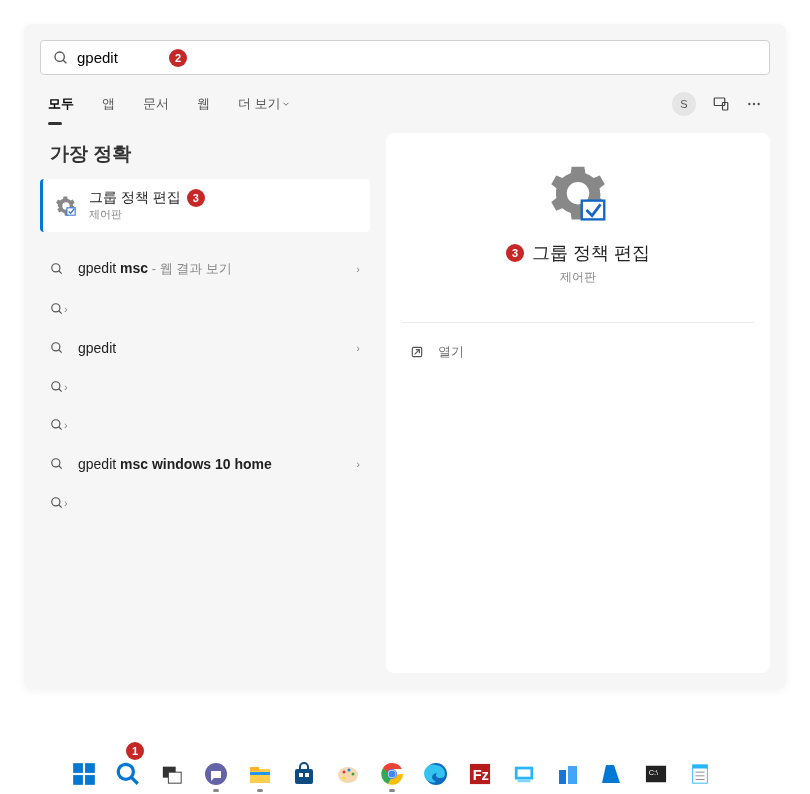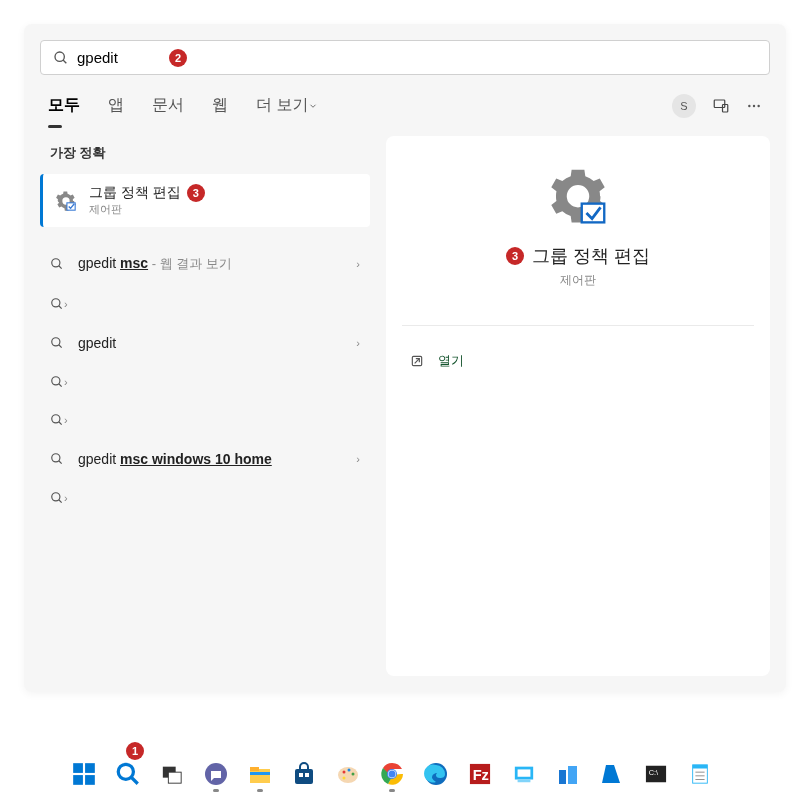--- a/index.html
+++ b/index.html
@@ -47,7 +47,7 @@
       margin-bottom: 16px;
     }
     .tab {
-      font-size: 16px;
+      font-size: 13px;
       color: #555;
       cursor: pointer;
       padding: 4px 0;

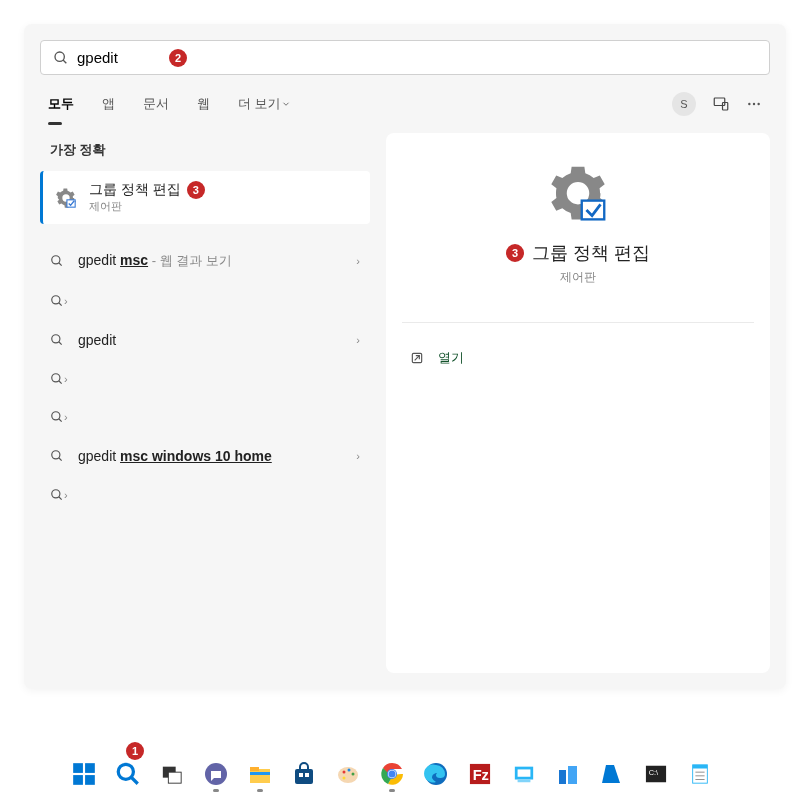--- a/index.html
+++ b/index.html
@@ -104,7 +104,7 @@
       min-height: 540px;
     }
     .section-title {
-      font-size: 13px;
+      font-size: 19px;
       font-weight: 600;
       color: #333;
       padding: 8px 10px 12px 10px;

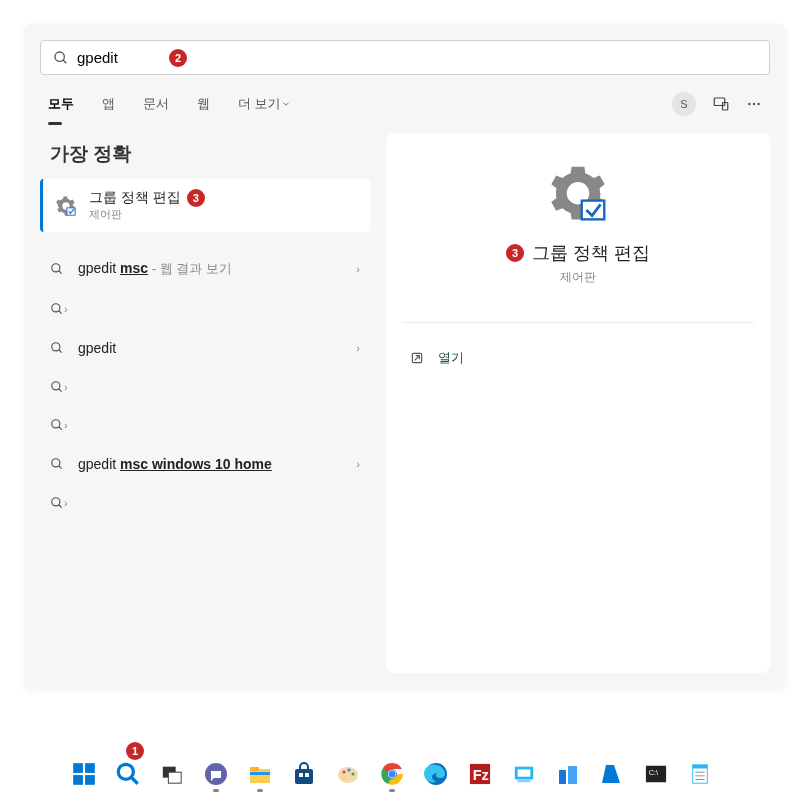--- a/index.html
+++ b/index.html
@@ -154,7 +154,6 @@
     }
     .web-item-text .bold {
       font-weight: 600;
-      text-decoration: underline;
     }
     .web-item-text .suffix {
       color: #888;

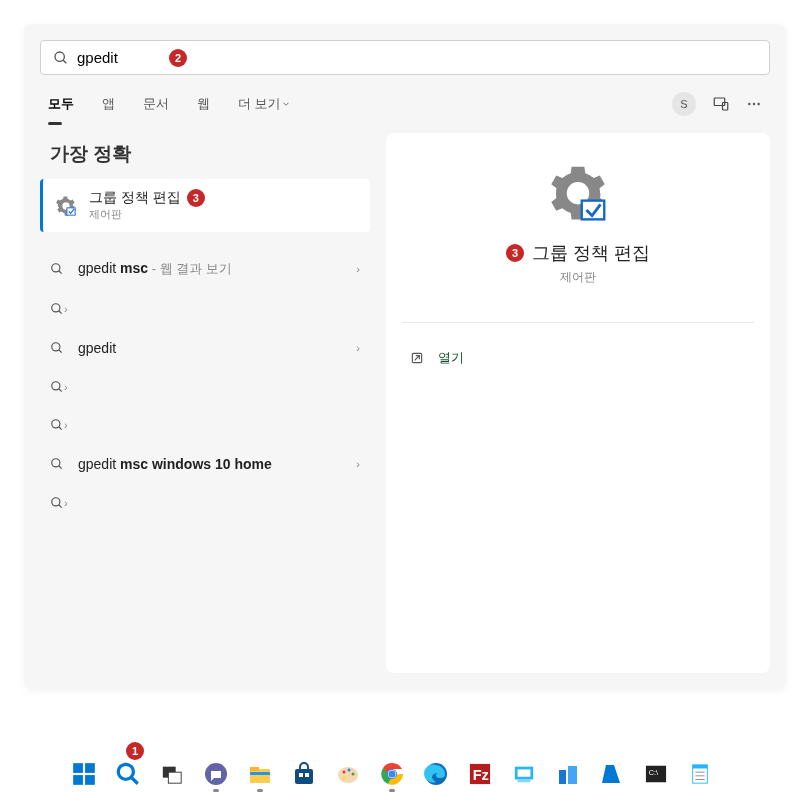--- a/index.html
+++ b/index.html
@@ -189,11 +189,11 @@
       display: flex;
       align-items: center;
       gap: 14px;
-      padding: 26px 8px;
+      padding: 20px 8px;
       border-top: 1px solid #eaeaea;
       cursor: pointer;
       font-size: 13px;
-      color: #14532d;
+      color: #737373;
     }
     .badge {
       display: inline-flex;

